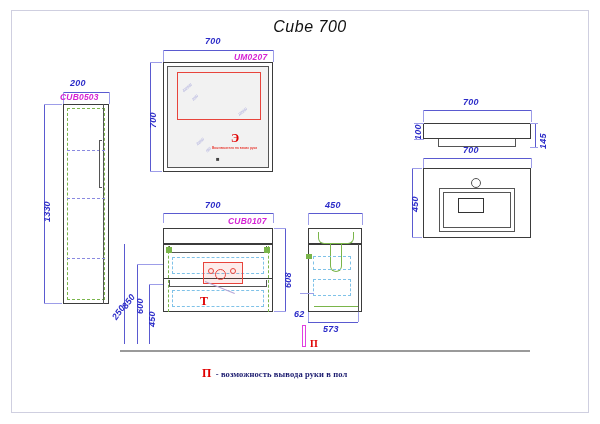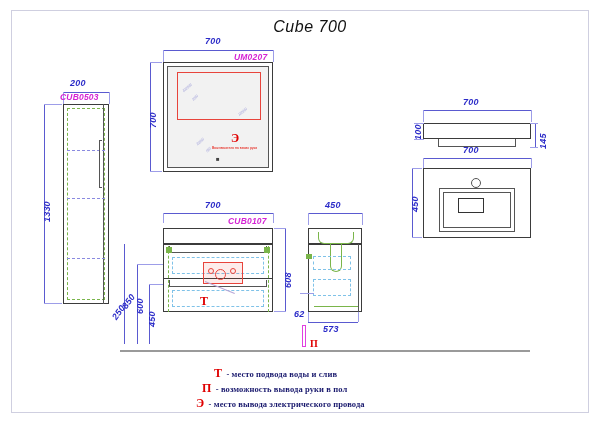--- a/index.html
+++ b/index.html
@@ -234,10 +234,6 @@
 
   <div class="legend">
     <div class="legrow">
-      <span class="legkey" style="margin-left:18px;">Т</span>
-      <span class="legtxt">- место подвода воды и слив</span>
-    </div>
-    <div class="legrow">
       <span class="legkey" style="margin-left:6px;">П</span>
       <span class="legtxt">- возможность вывода руки в пол</span>
     </div>

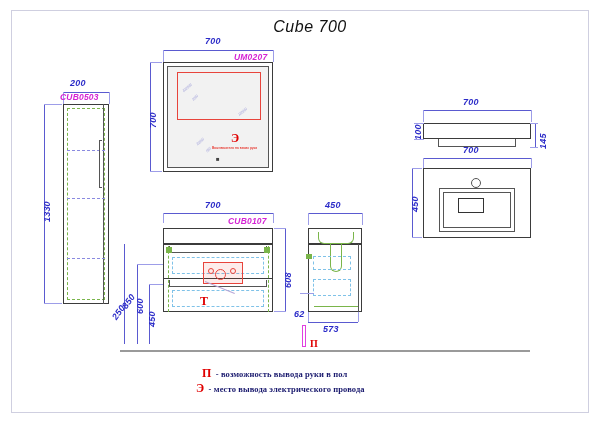--- a/index.html
+++ b/index.html
@@ -237,10 +237,6 @@
       <span class="legkey" style="margin-left:6px;">П</span>
       <span class="legtxt">- возможность вывода руки в пол</span>
     </div>
-    <div class="legrow">
-      <span class="legkey" style="margin-left:0px;">Э</span>
-      <span class="legtxt">-  место вывода электрического провода</span>
-    </div>
   </div>
 
 </div>

